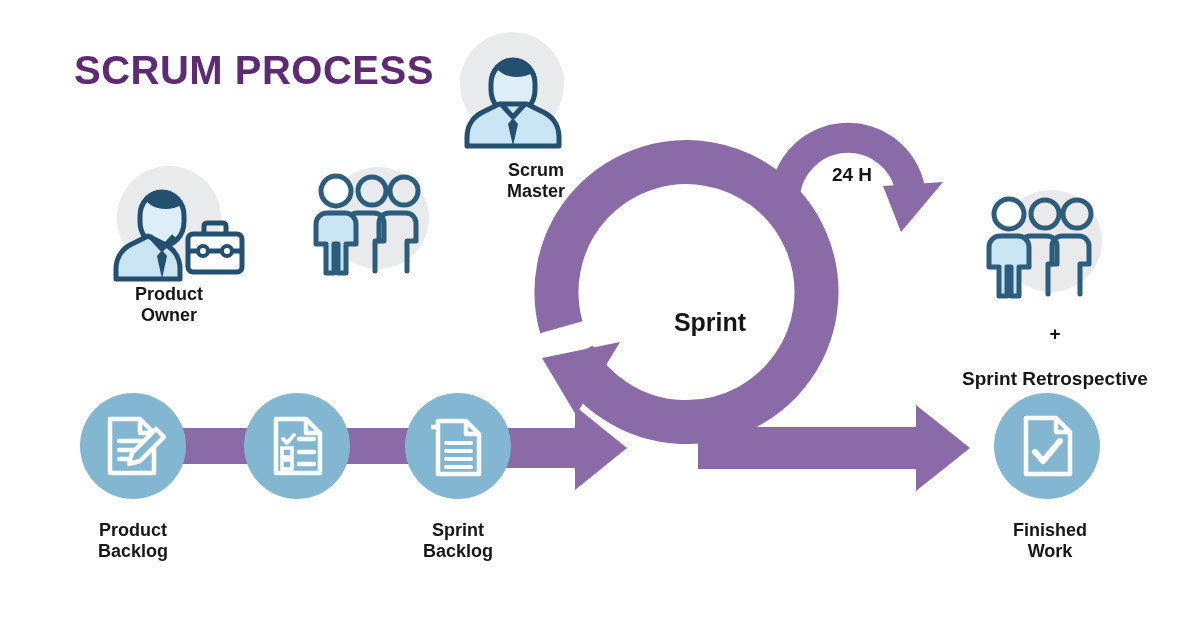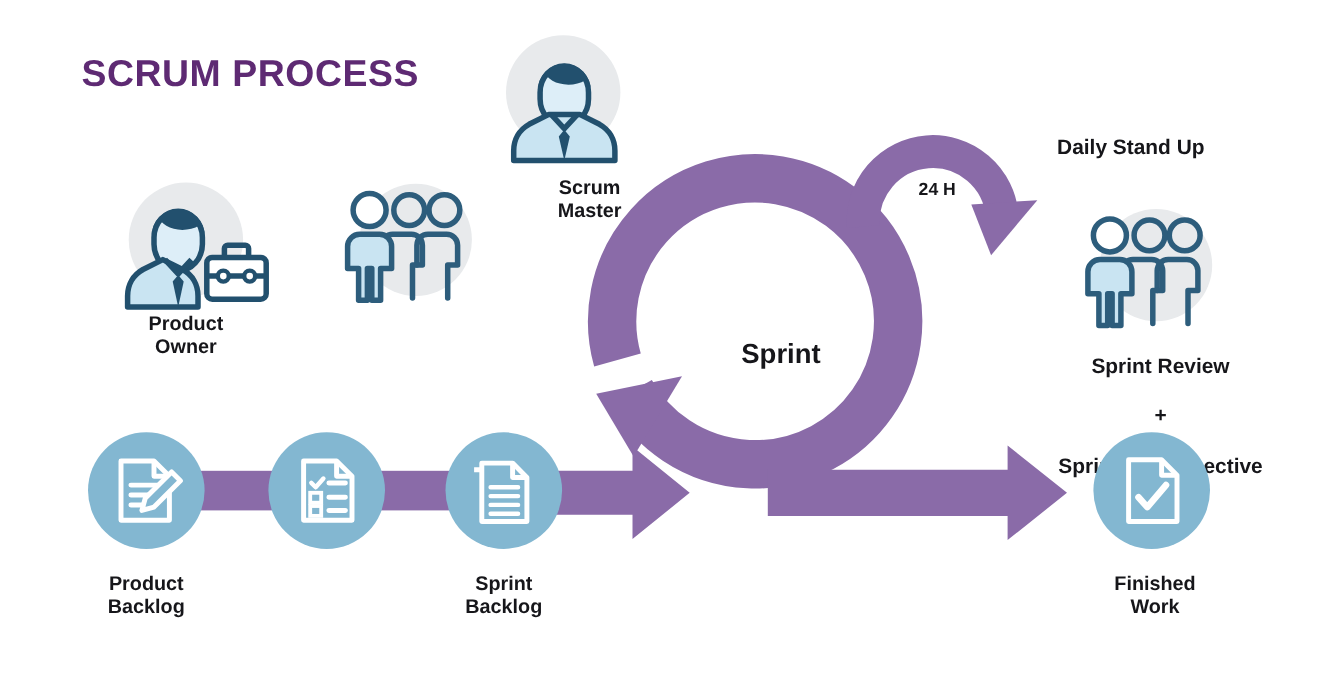--- a/index.html
+++ b/index.html
@@ -24,7 +24,7 @@
   #title {
     left: 74px;
     top: 48px;
-    font-size: 34px;
+    font-size: 40px;
     font-weight: bold;
     letter-spacing: 0.5px;
     color: #5e2a73;

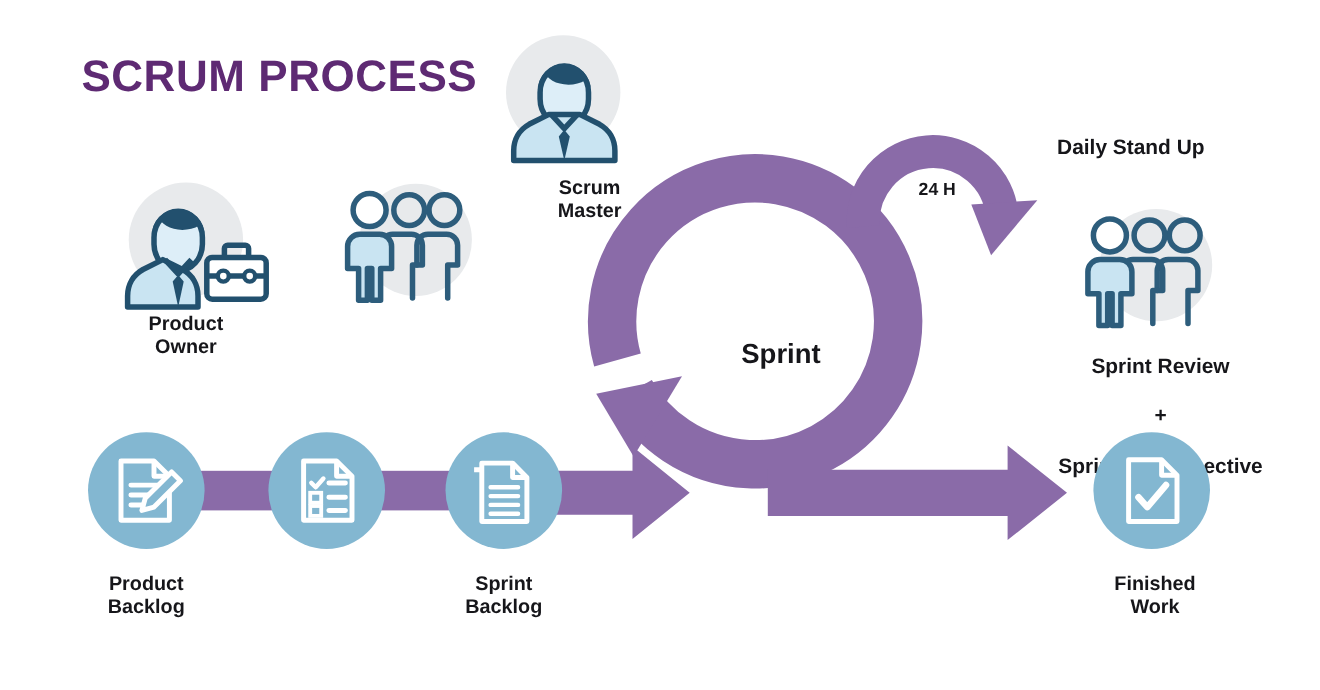--- a/index.html
+++ b/index.html
@@ -145,7 +145,6 @@
 
   <div class="abs label label-sm" style="left:812px; top:164px; width:80px; font-size:16px;">24 H</div>
 
-  <div class="abs label" style="left:938px; top:124px; width:180px; font-size:19px;">Daily Stand Up</div>
 
   <div class="abs" style="left:978px; top:188px; width:130px; height:120px;">
     <div class="abs graybg" style="left:22px; top:2px; width:102px; height:102px;"></div>

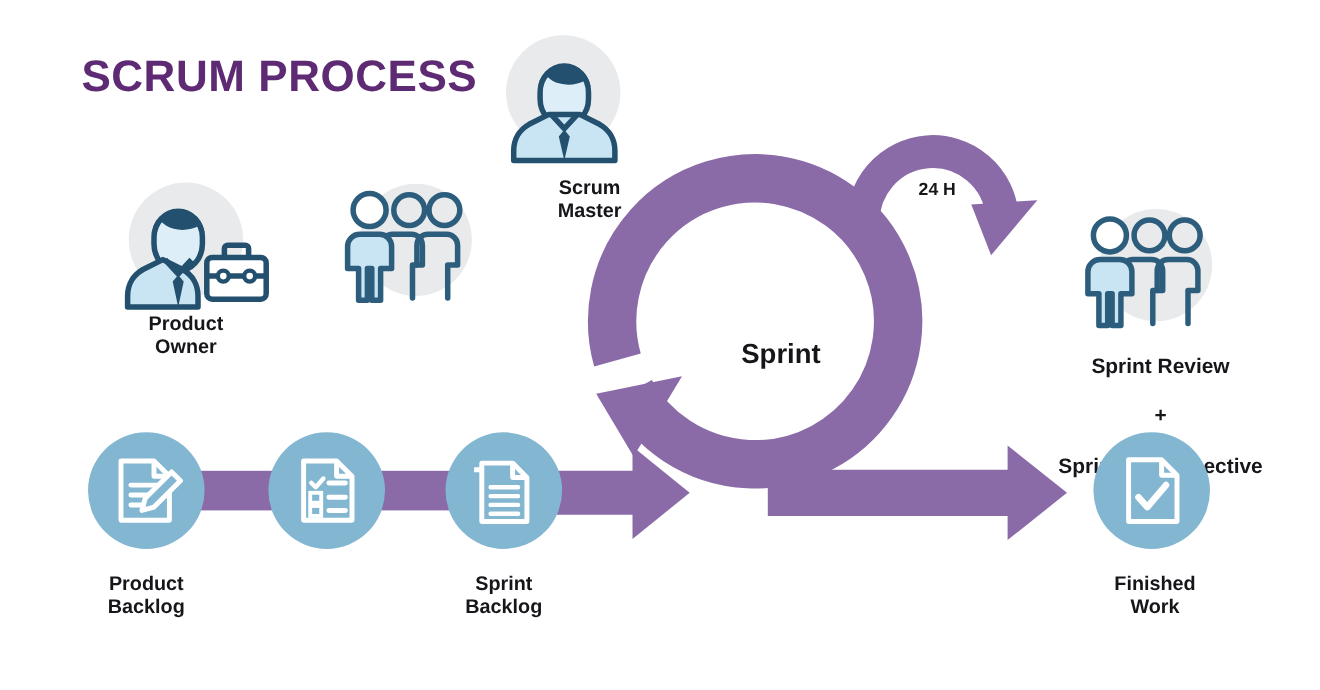--- a/index.html
+++ b/index.html
@@ -143,7 +143,7 @@
     <path d="M 108 78 L 168 74 L 126 124 Z" fill="#8a6ba8"></path>
   </svg>
 
-  <div class="abs label label-sm" style="left:812px; top:164px; width:80px; font-size:16px;">24 H</div>
+  <div class="abs label label-sm" style="left:812px; top:164px; width:80px; font-size:19px;">24 H</div>
 
 
   <div class="abs" style="left:978px; top:188px; width:130px; height:120px;">

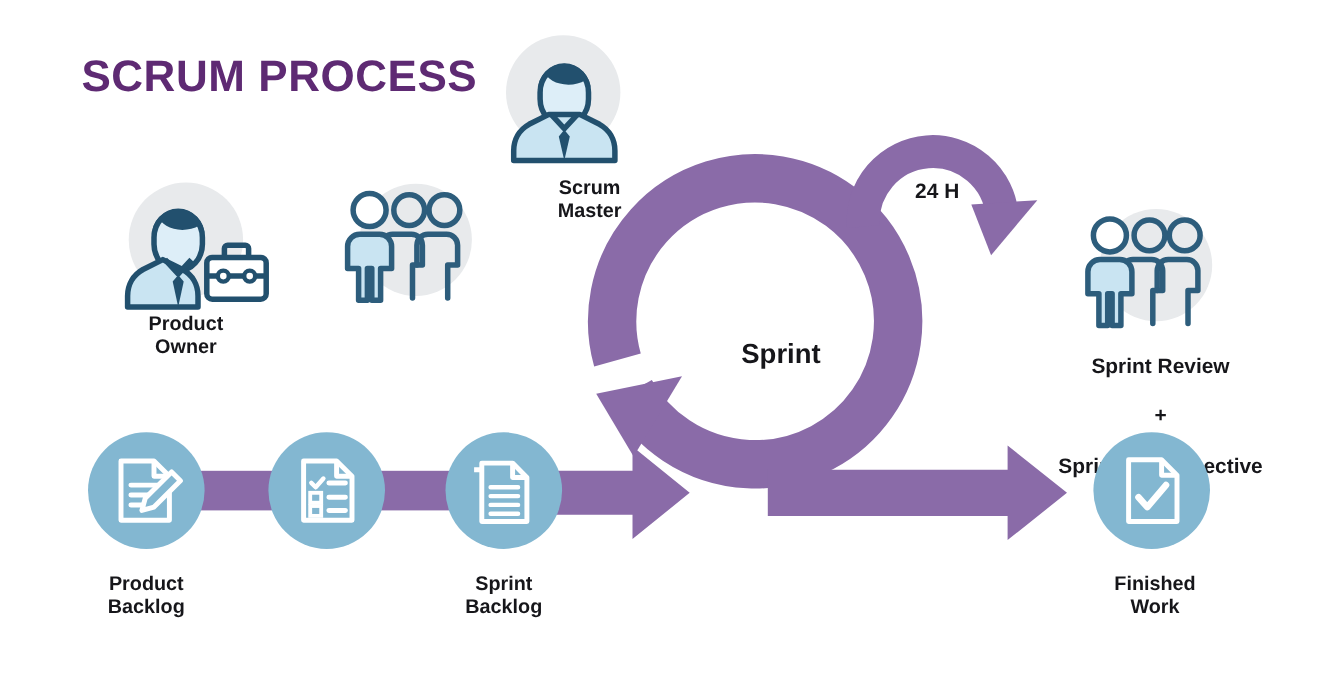--- a/index.html
+++ b/index.html
@@ -160,7 +160,6 @@
     </svg>
   </div>
   <div class="abs label" style="left:930px; top:300px; width:250px; font-size:19px; line-height:1.2;">
-    <div>Sprint Review</div>
     <div>+</div>
     <div>Sprint Retrospective</div>
   </div>

